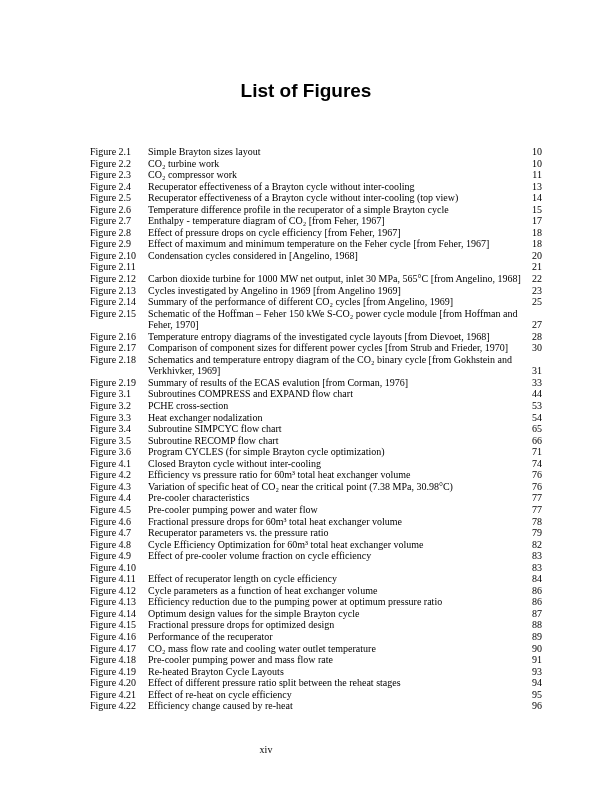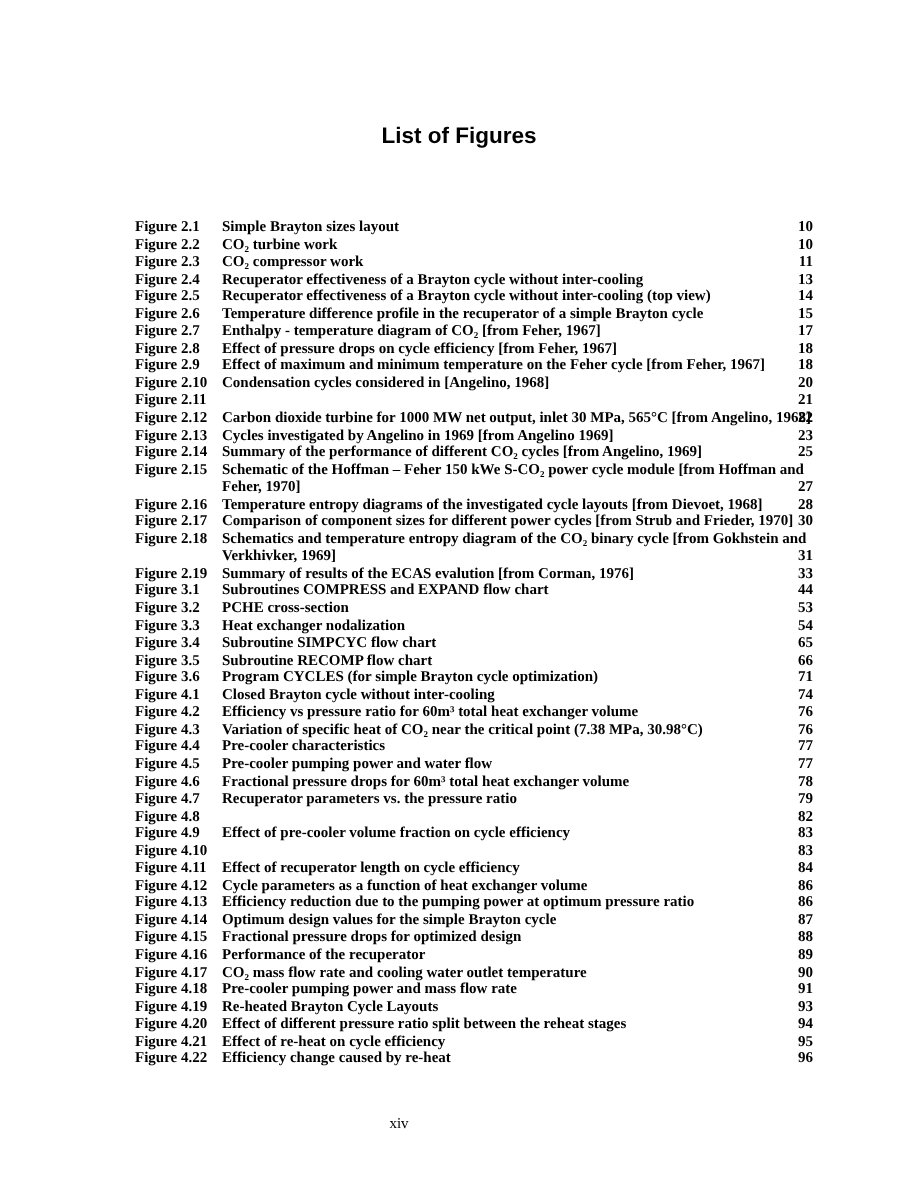--- a/index.html
+++ b/index.html
@@ -18,7 +18,7 @@
     text-align: center;
     font-family: "Liberation Sans", sans-serif;
     font-weight: bold;
-    font-size: 15px;
+    font-size: 19px;
     line-height: 15px;
   }
   .lof {

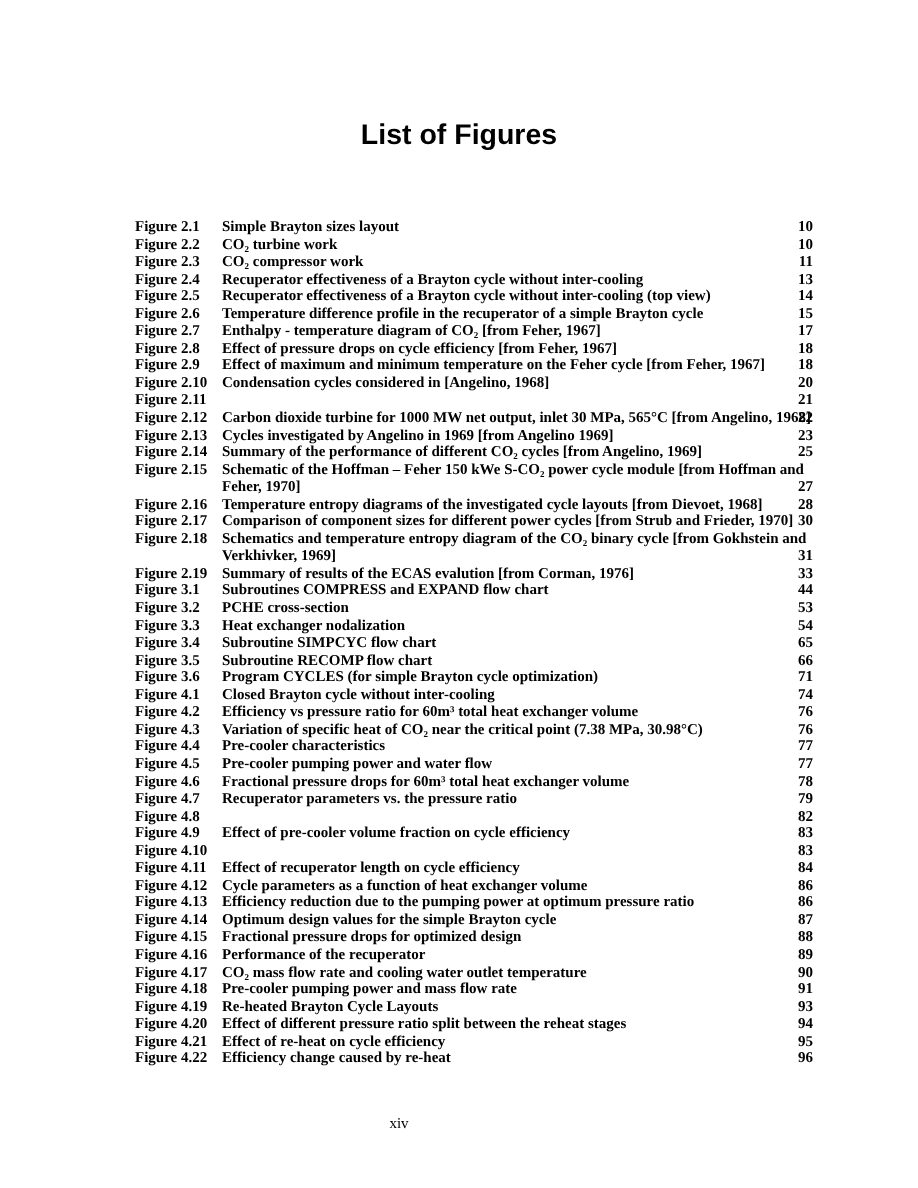--- a/index.html
+++ b/index.html
@@ -33,7 +33,6 @@
     position: relative;
     display: flex;
     align-items: flex-start;
-    font-weight: bold;
   }
   .lbl {
     flex: 0 0 58px;

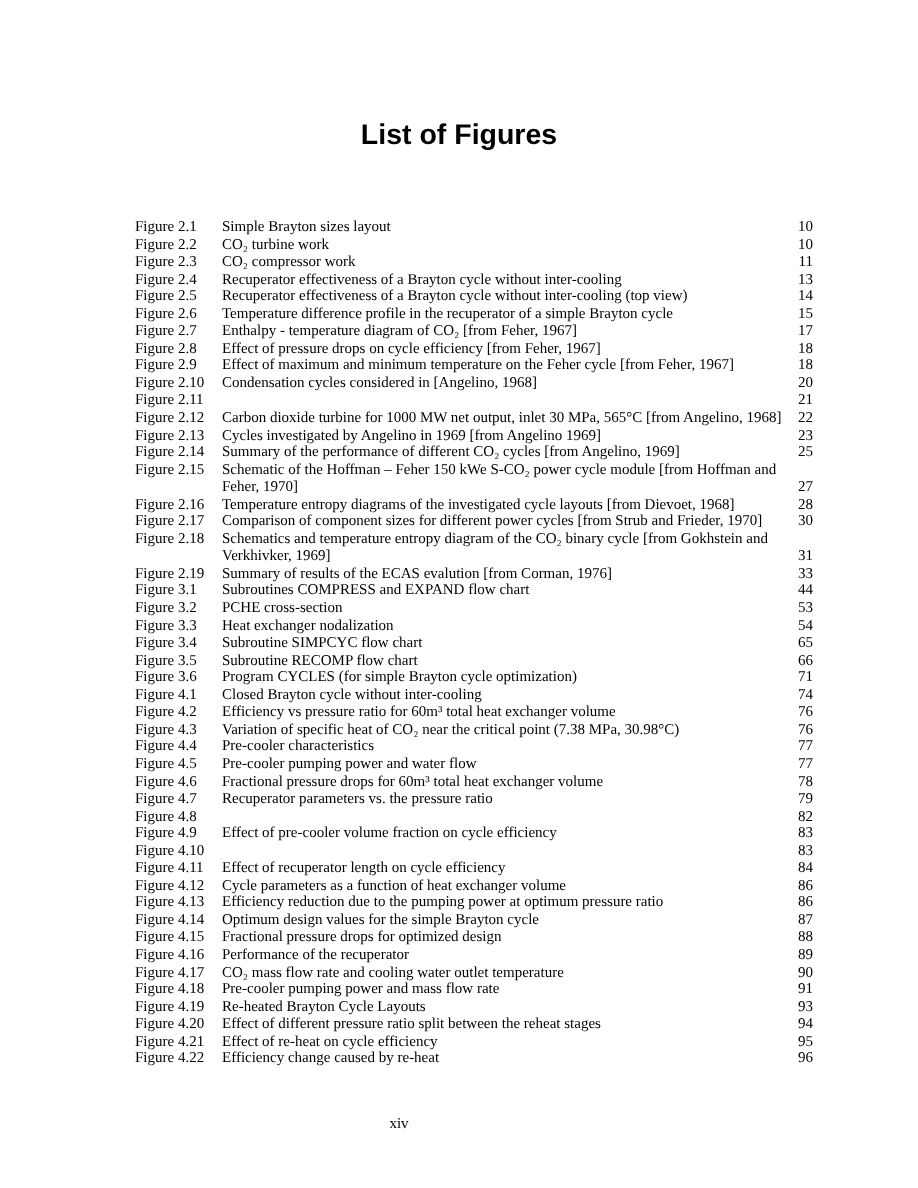--- a/index.html
+++ b/index.html
@@ -256,6 +256,7 @@
 
   <div class="entry">
     <span class="lbl">Figure 4.8</span>
+    <span class="ttl">Cycle Efficiency Optimization for 60m³ total heat exchanger volume</span>
     <span class="pg">82</span>
   </div>
 

